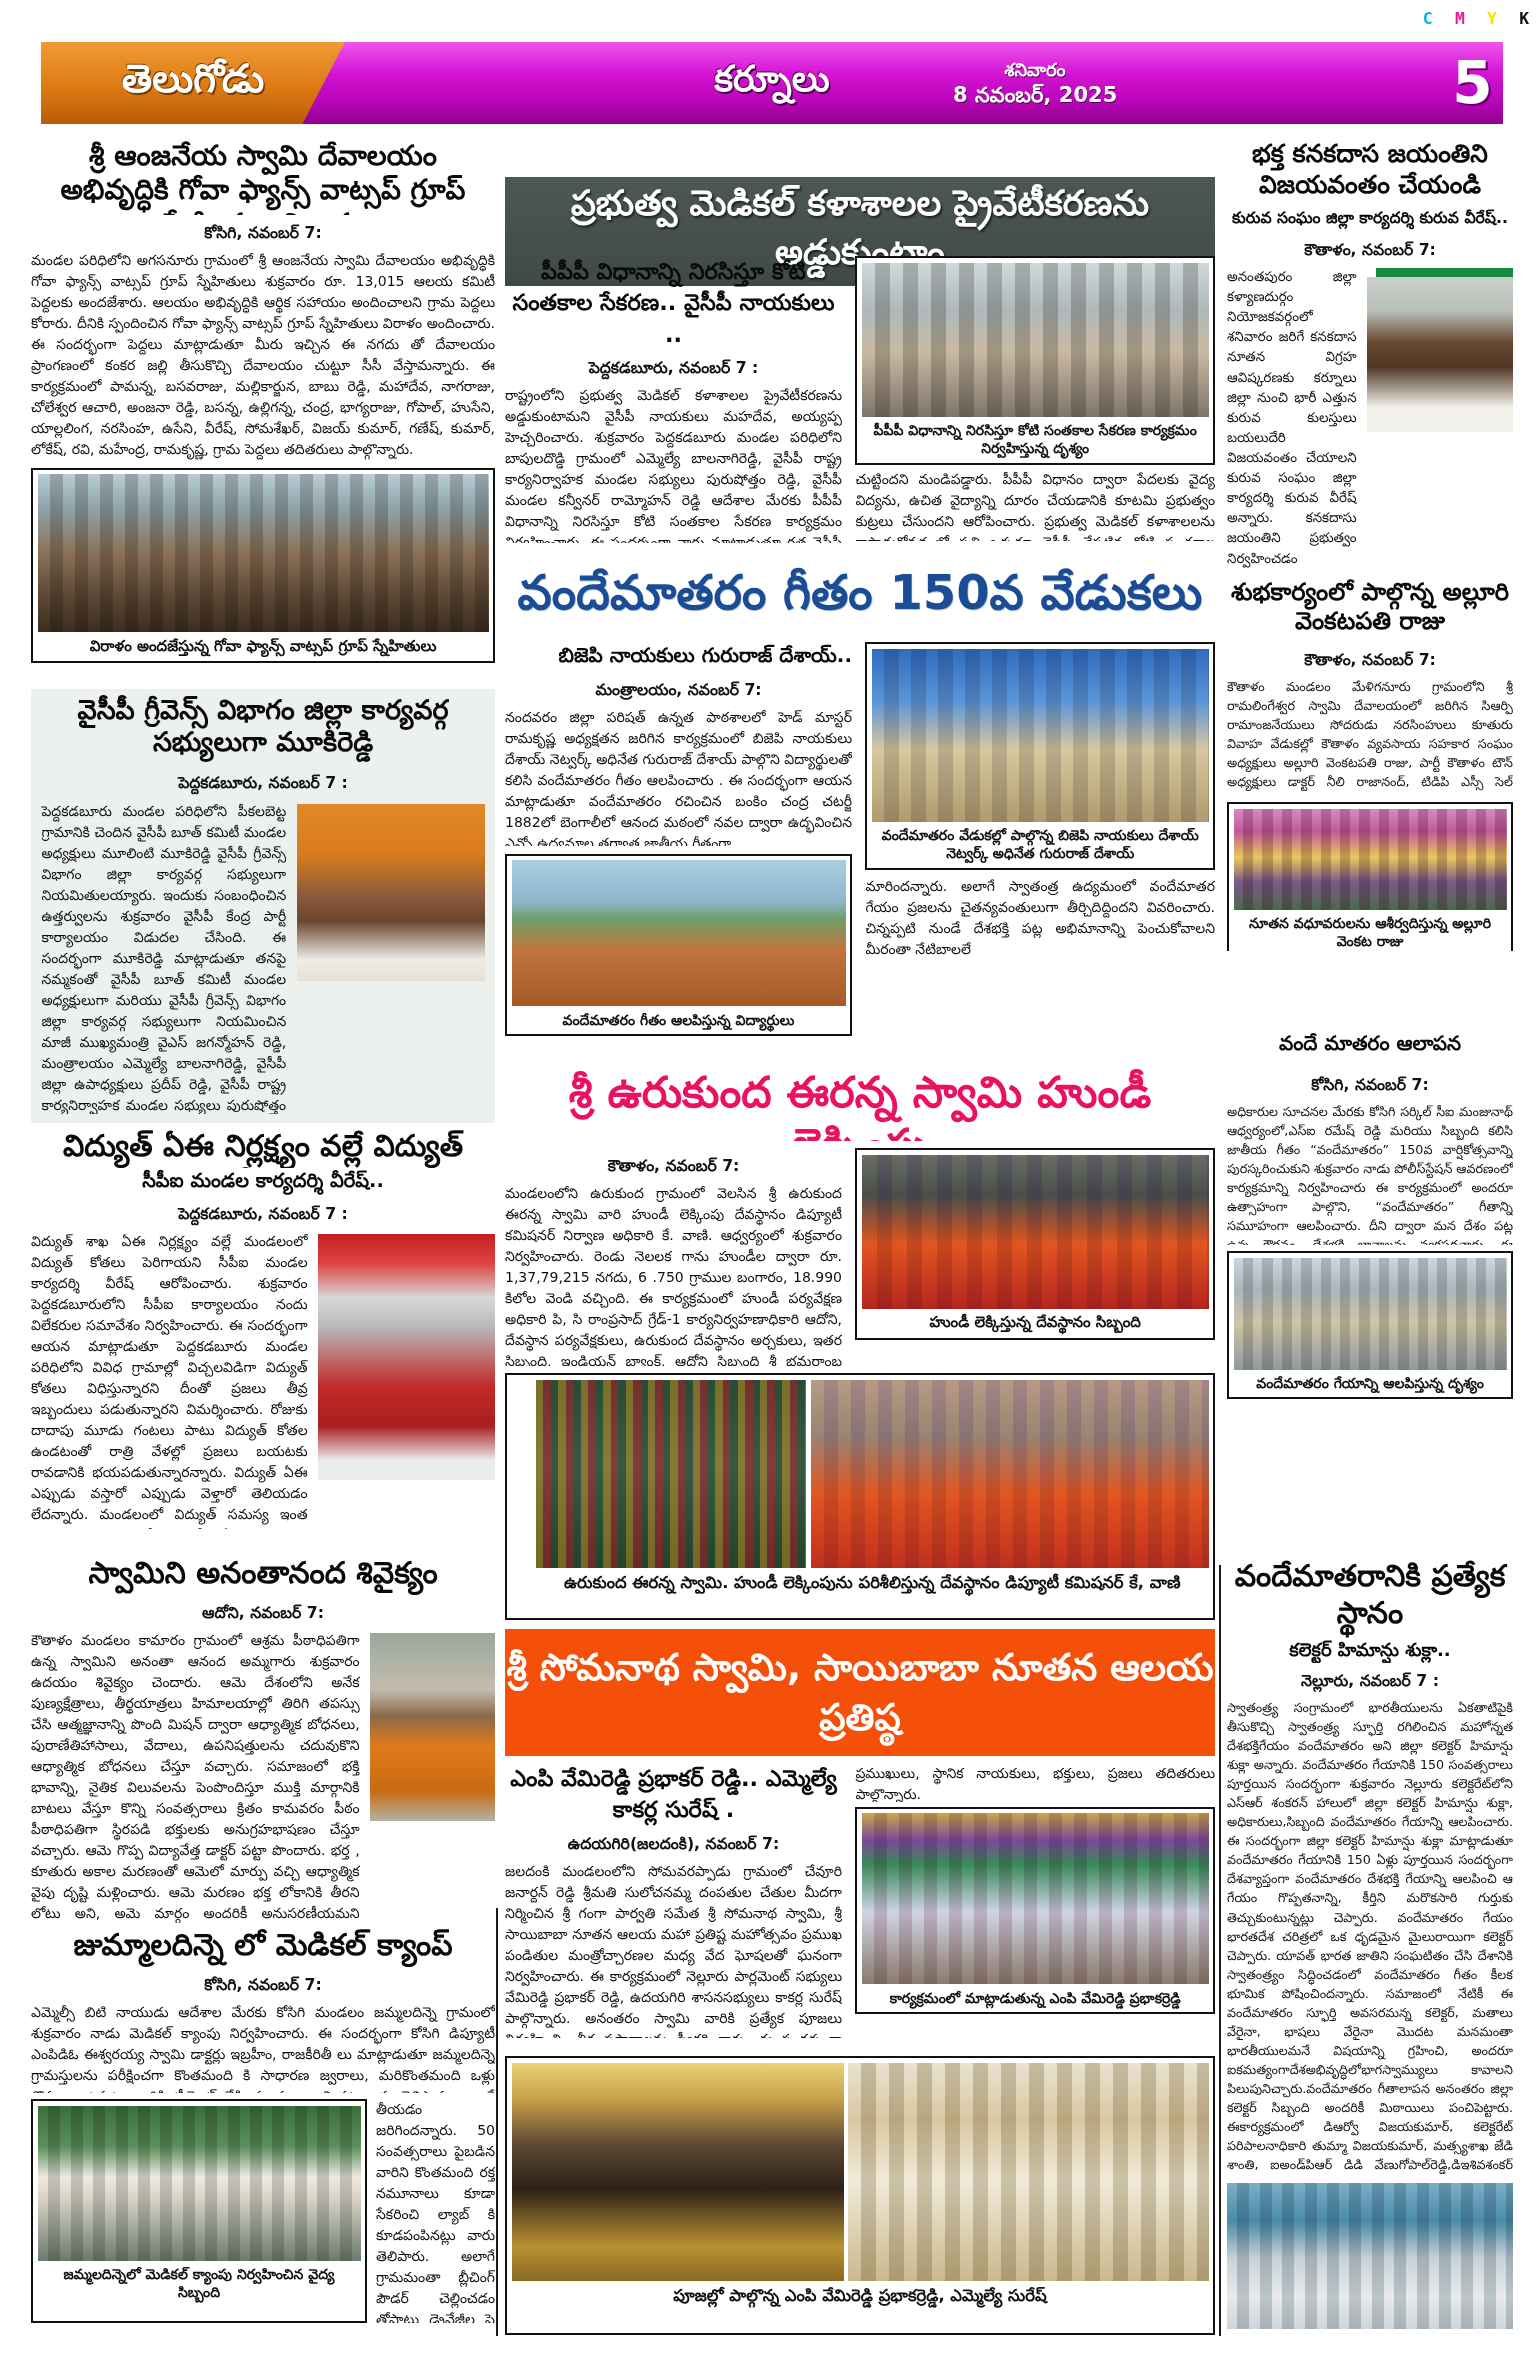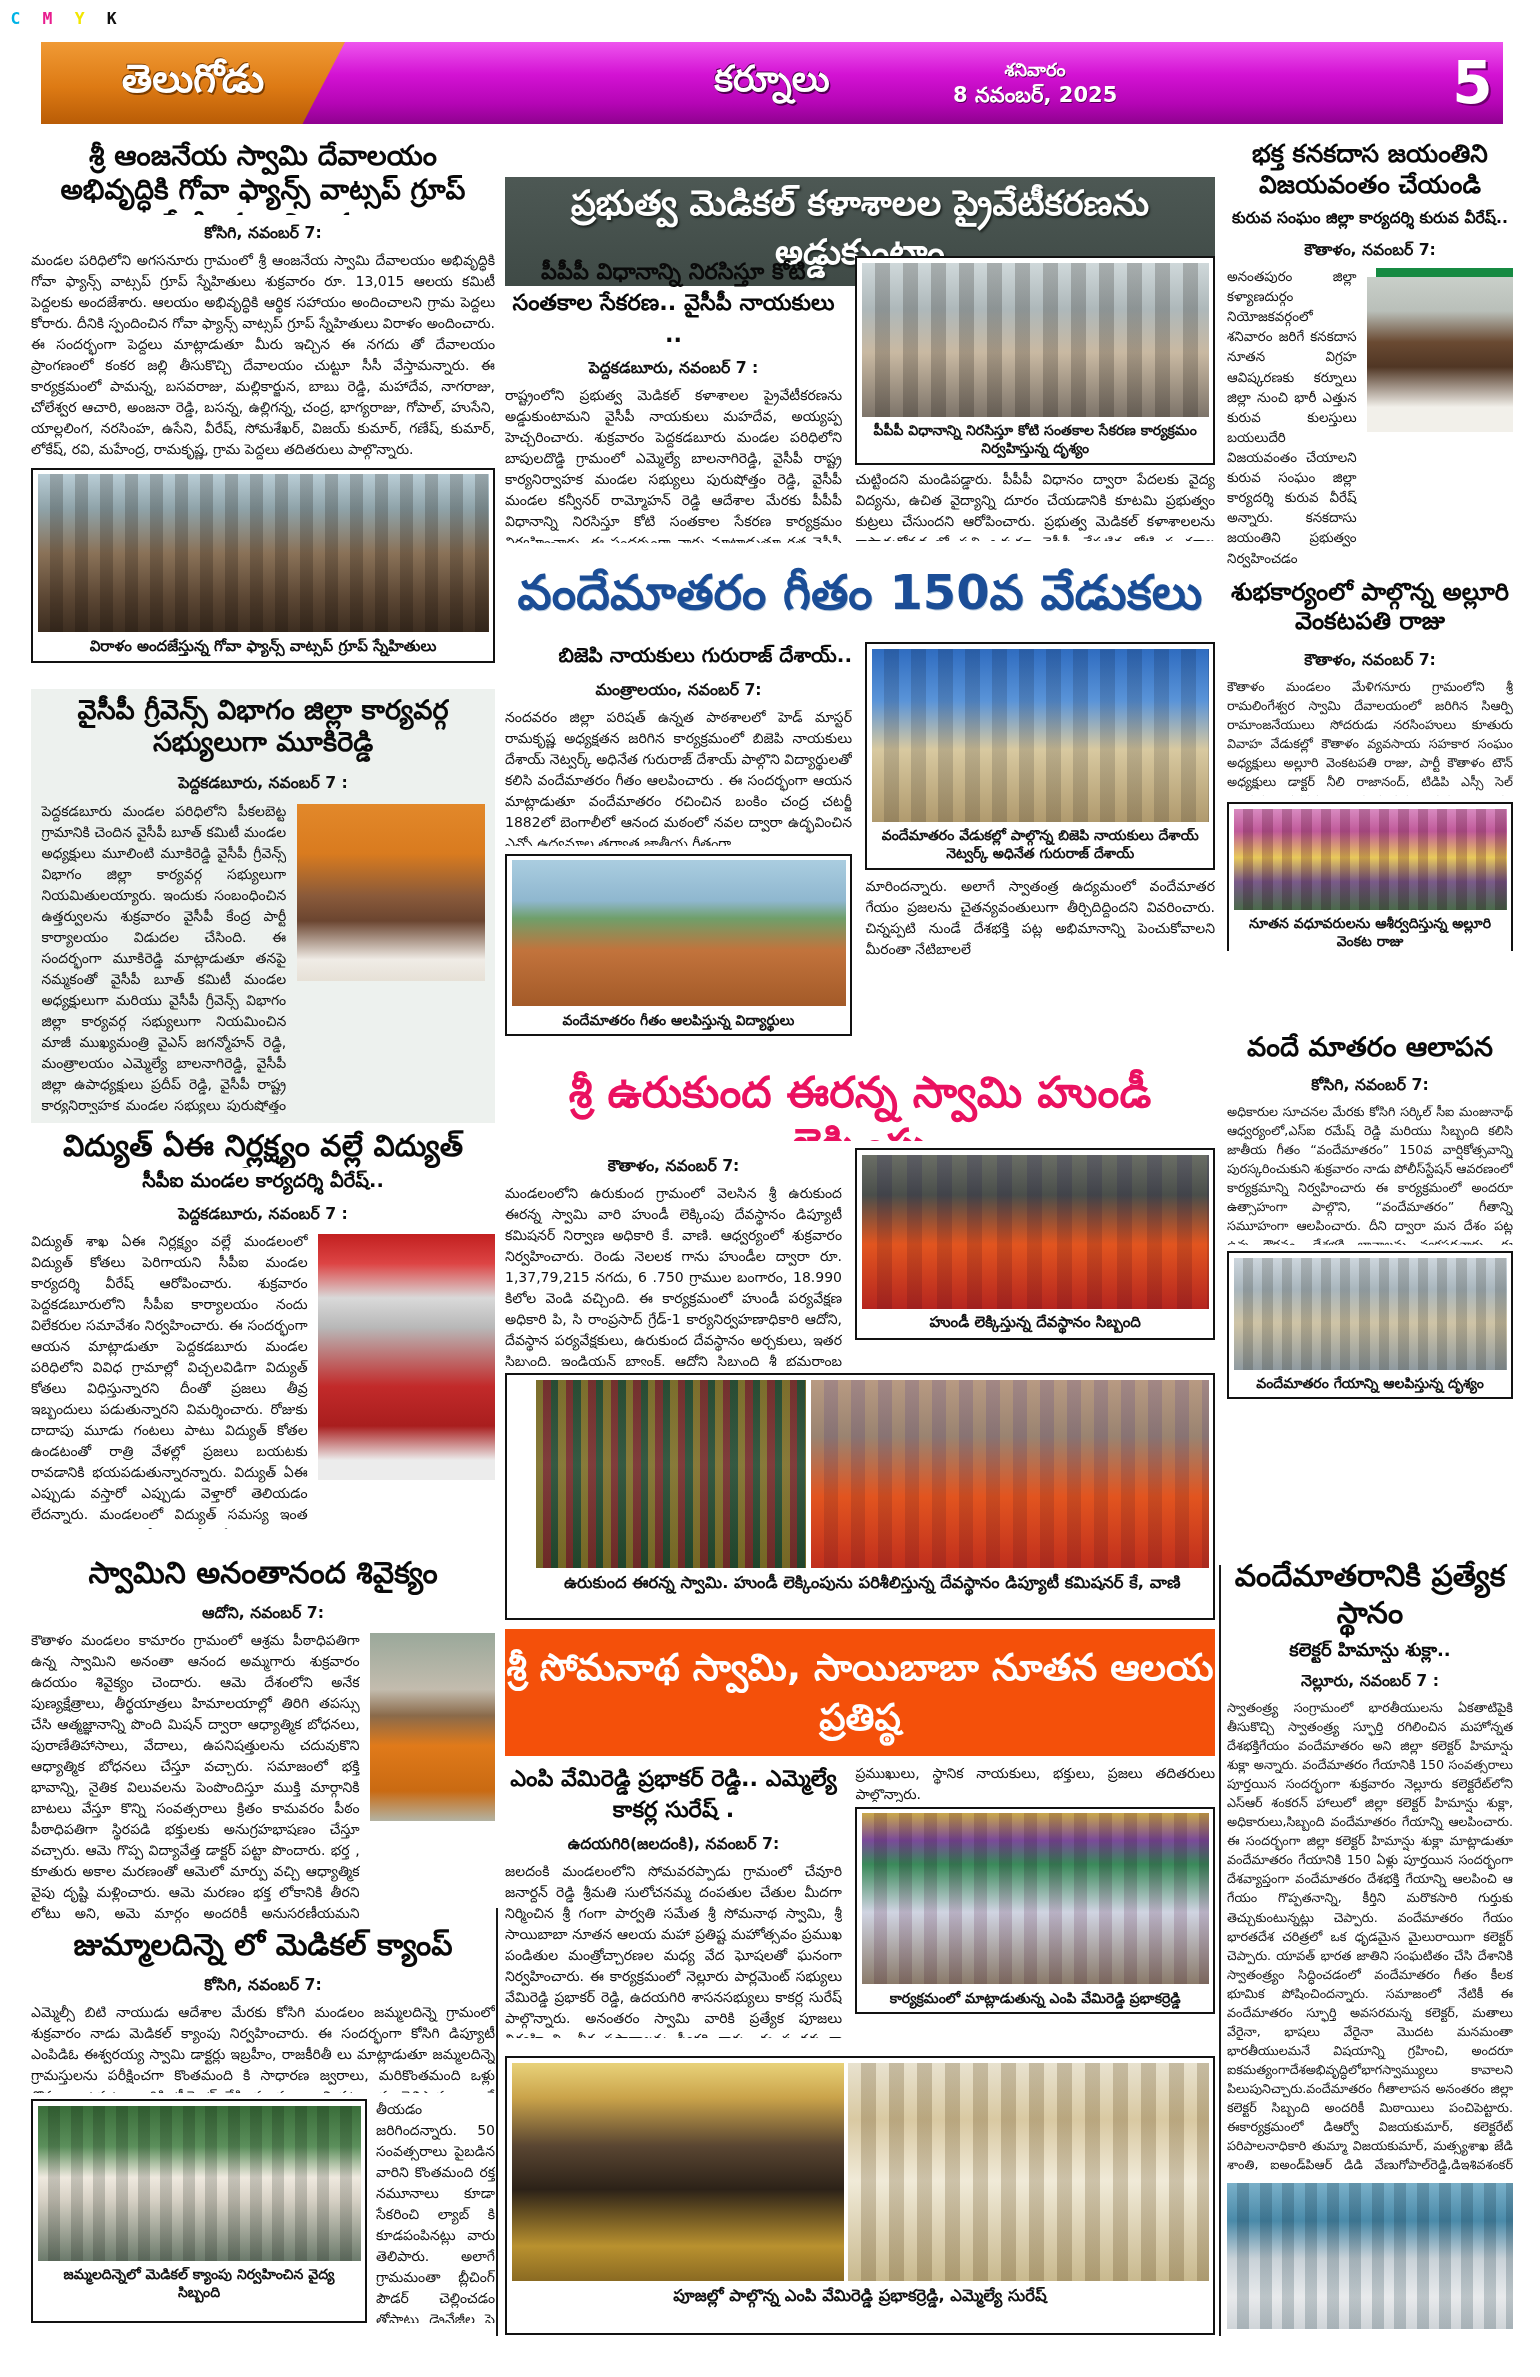--- a/index.html
+++ b/index.html
@@ -6,7 +6,7 @@
   .page{position:relative;width:1541px;height:2377px;background:#ffffff;
         font-family:"DejaVu Sans",sans-serif;color:#111;overflow:hidden;}
   
-  .cmyk{position:absolute;left:0;right:0;top:9px;text-align:left;
+  .cmyk{position:absolute;left:0;right:0;top:9px;text-align:right;
         font-family:"DejaVu Sans Mono",monospace;font-size:16.4px;font-weight:bold;letter-spacing:1.5px;}
   .cmyk span{margin:0 10.4px;}
   .cmyk .c{color:#00b3e6}.cmyk .m{color:#e81c8e}.cmyk .y{color:#f2e600}.cmyk .k{color:#111}

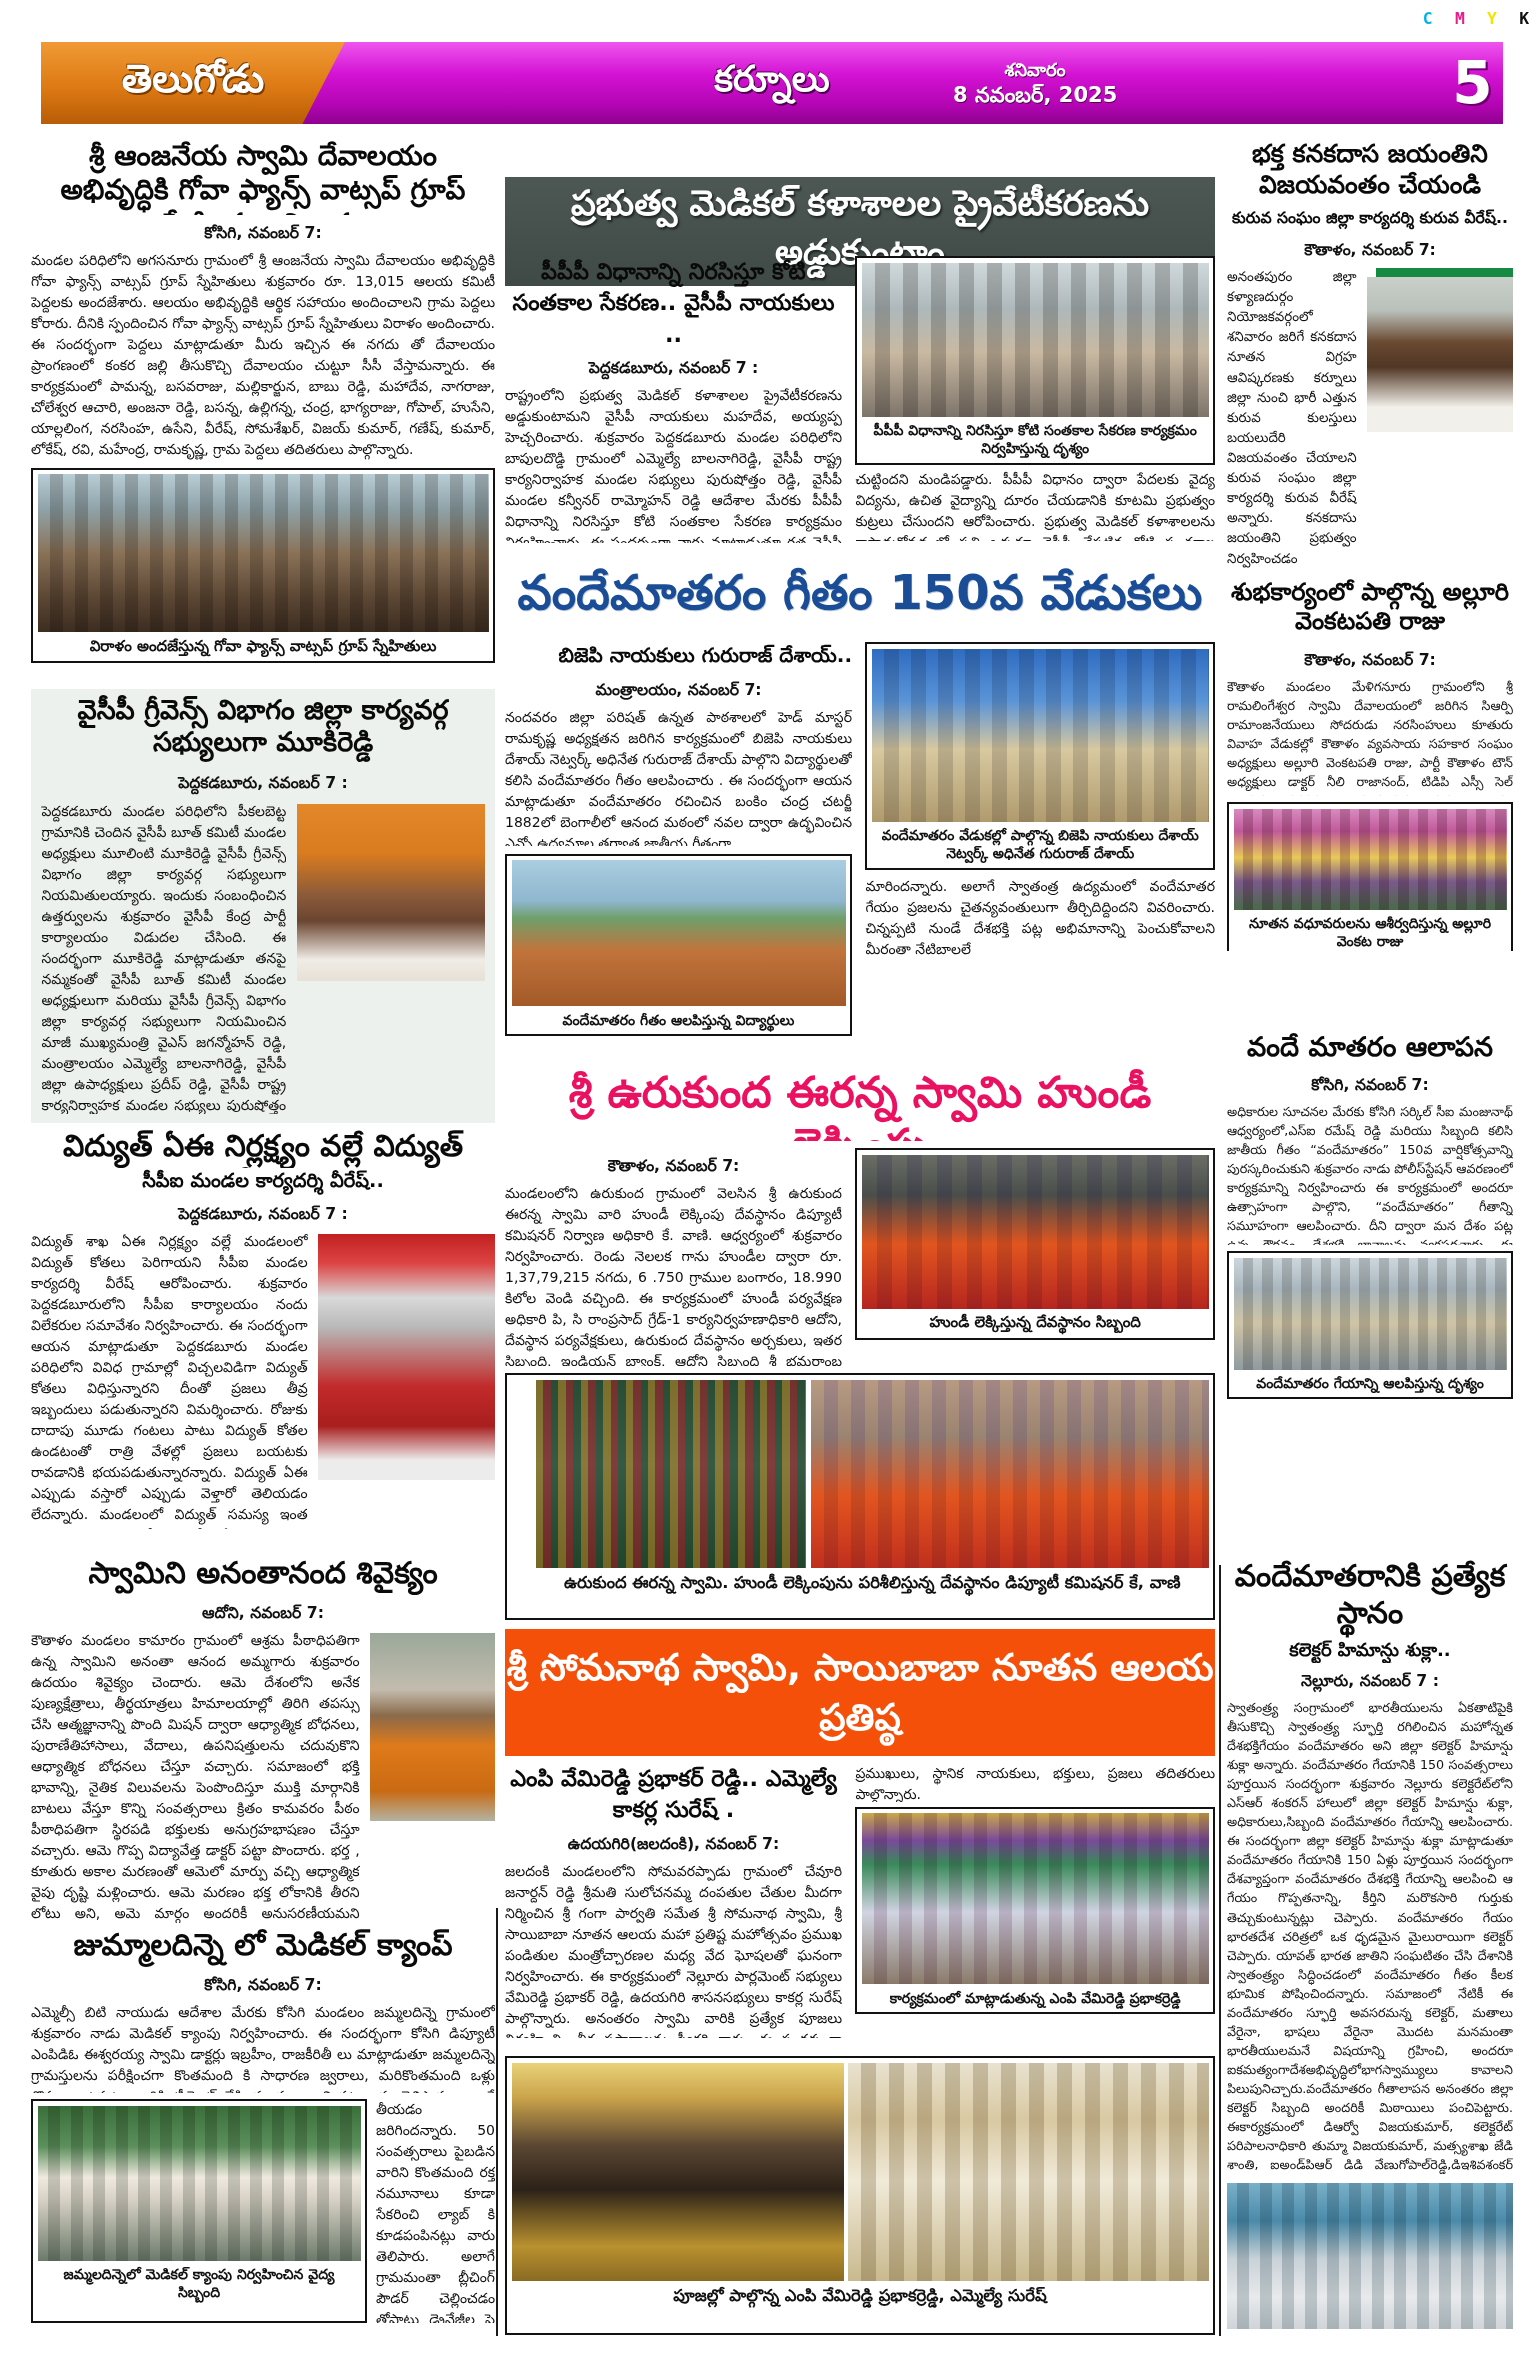--- a/index.html
+++ b/index.html
@@ -254,7 +254,7 @@
   </div>
 
   <div class="art" style="left:1227px;top:1031px;width:286px;height:377px;">
-    <div class="hl" style="font-size:27px;height:36px;">వందే మాతరం ఆలాపన</div>
+    <div class="hl" style="font-size:20px;height:36px;">వందే మాతరం ఆలాపన</div>
     <div class="date">కోసిగి, నవంబర్ 7:</div>
     <div class="body" style="height:143px;font-size:12.7px;">అధికారుల సూచనల మేరకు కోసిగి సర్కిల్ సీఐ మంజునాథ్ ఆధ్వర్యంలో,ఎస్ఐ రమేష్ రెడ్డి మరియు సిబ్బంది కలిసి జాతీయ గీతం “వందేమాతరం” 150వ వార్షికోత్సవాన్ని పురస్కరించుకుని శుక్రవారం నాడు పోలీస్‌స్టేషన్ ఆవరణంలో కార్యక్రమాన్ని నిర్వహించారు ఈ కార్యక్రమంలో అందరూ ఉత్సాహంగా పాల్గొని, “వందేమాతరం” గీతాన్ని సమూహంగా ఆలపించారు. దీని ద్వారా మన దేశం పట్ల ఉన్న గౌరవం, దేశభక్తి భావాలను వ్యక్తపరచారు. ఈ కార్యక్రమం ద్వారా బంకిమ్ చంద్ర చట్టోపాధ్యాయులు రచించిన “వందేమాతరం” గీతం ప్రతిబింబించే ఐక్యత, త్యాగం, జాతీయ గౌరవం వంటి విలువలను అందరికీ గుర్తు చేయడం జరిగింది. ఈ కార్యక్రమం ముగింపు సందర్భంగా, దేశ సేవ, క్రమశిక్షణ మరియు అంకితభావంతో పని చేయాలనే ప్రతిజ్ఞతో ముగిసింది.</div>
     <div class="pbox" style="margin-top:6px;">

